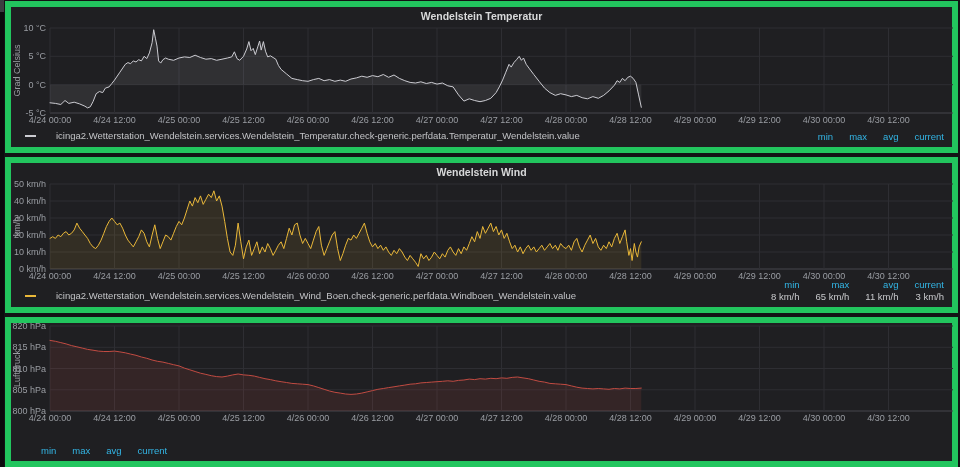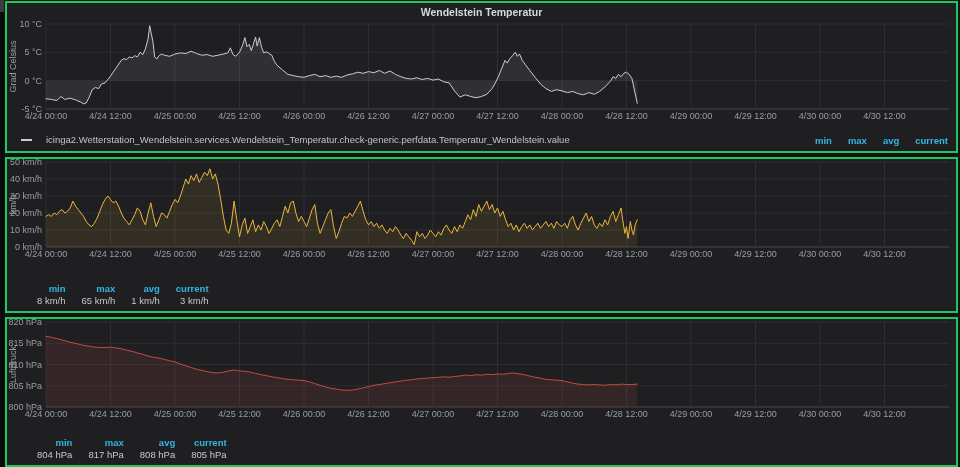--- a/index.html
+++ b/index.html
@@ -7,7 +7,7 @@
   .sidebar-edge{position:absolute;left:0;top:0;width:4px;height:467px;background:#0b0b0d;}
   .sidebar-handle{position:absolute;left:0;top:0;width:4px;height:12px;background:#3c3c41;}
   .dashboard{position:absolute;left:5px;top:1px;width:953px;}
-  .panel{position:relative;background:#1f1f22;border:2px solid #22c55e;box-sizing:border-box;
+  .panel{position:relative;background:#1f1f22;border:6px solid #22c55e;box-sizing:border-box;
     margin-bottom:4px;}
   .h1{height:152px}.h2{height:156px}.h3{height:150px}
   .panel-title{height:15px;padding-top:3px;text-align:center;font-size:10.5px;font-weight:700;

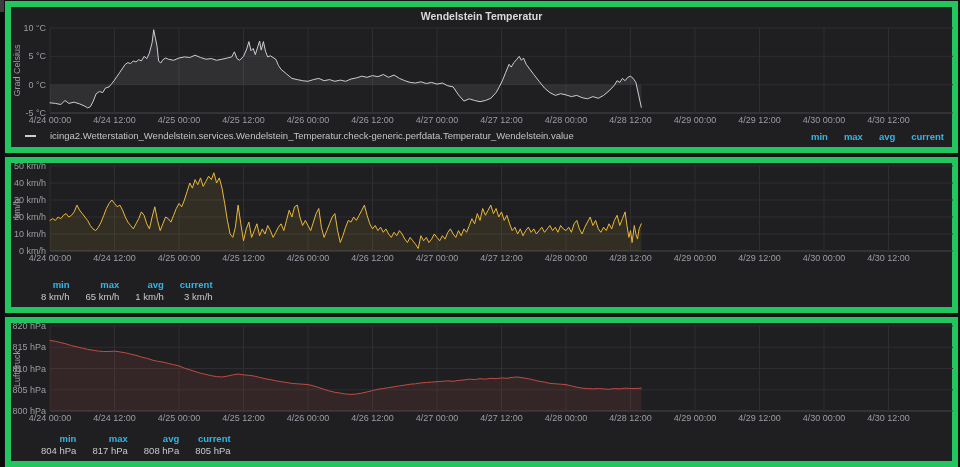--- a/index.html
+++ b/index.html
@@ -16,7 +16,7 @@
   .chart-svg text{font-family:"Liberation Sans",sans-serif;font-size:9px;fill:#9a9da3;}
   .legend{position:absolute;left:14px;right:8px;bottom:4px;display:flex;
     justify-content:space-between;align-items:flex-end;}
-  .series{display:flex;align-items:center;gap:14px;font-size:9.5px;color:#c2c3c6;
+  .series{display:flex;align-items:center;gap:20px;font-size:9.5px;color:#c2c3c6;
     margin-bottom:2px;white-space:nowrap;cursor:pointer;}
   .dash{display:inline-block;width:11px;height:2px;background:#888;}
   .stats{border-collapse:collapse;font-size:9.5px;white-space:nowrap;}

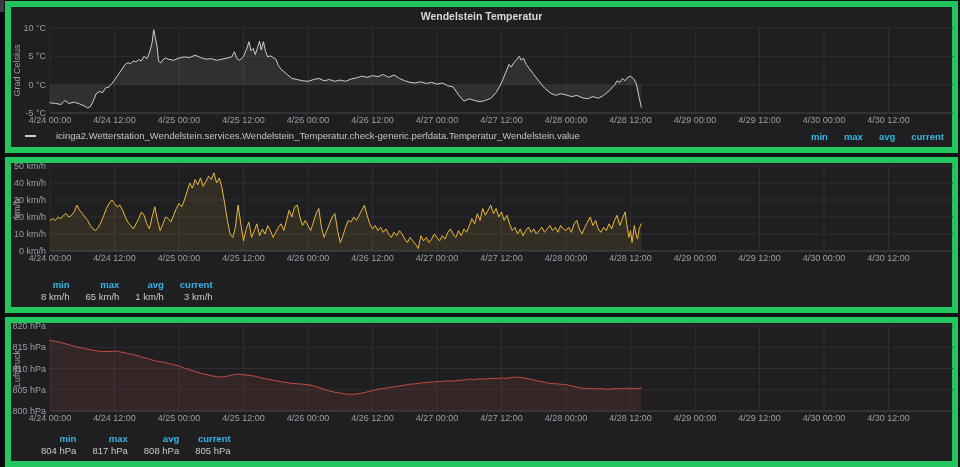--- a/index.html
+++ b/index.html
@@ -21,7 +21,7 @@
   .dash{display:inline-block;width:11px;height:2px;background:#888;}
   .stats{border-collapse:collapse;font-size:9.5px;white-space:nowrap;}
   .stats td{padding:0 0 0 16px;text-align:right;line-height:12px;}
-  .stats tr.hdr td{color:#33b5e5;font-weight:700;}
+  .stats tr.hdr td{color:#33b5e5;font-weight:400;}
   .stats tr.vals td{color:#c8c9cc;}
 </style>
 </head>

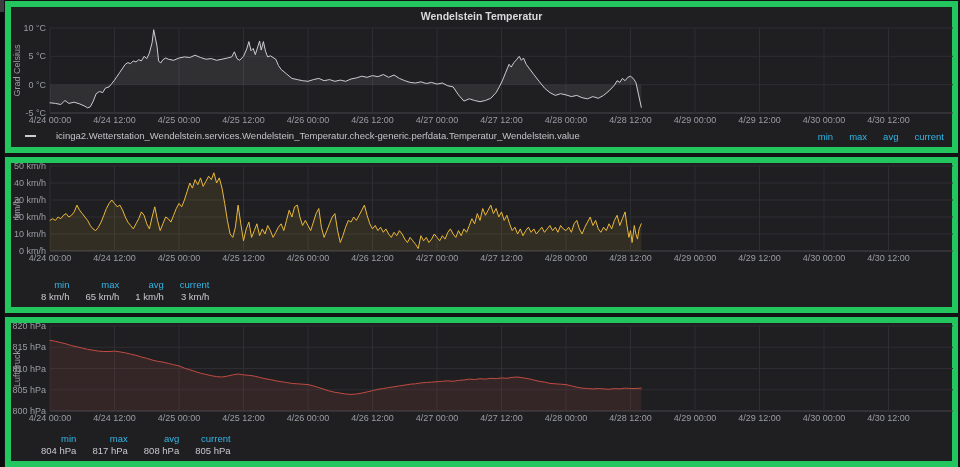--- a/index.html
+++ b/index.html
@@ -97,6 +97,7 @@
   </div>
 
   <div class="panel h2">
+    <div class="panel-title">Wendelstein Wind</div>
     <div class="chart-area">
       <svg class="chart-svg" width="951" height="100">
           <line x1="39" x2="942" y1="3.0" y2="3.0" stroke="#2e2e33" stroke-width="1"></line>

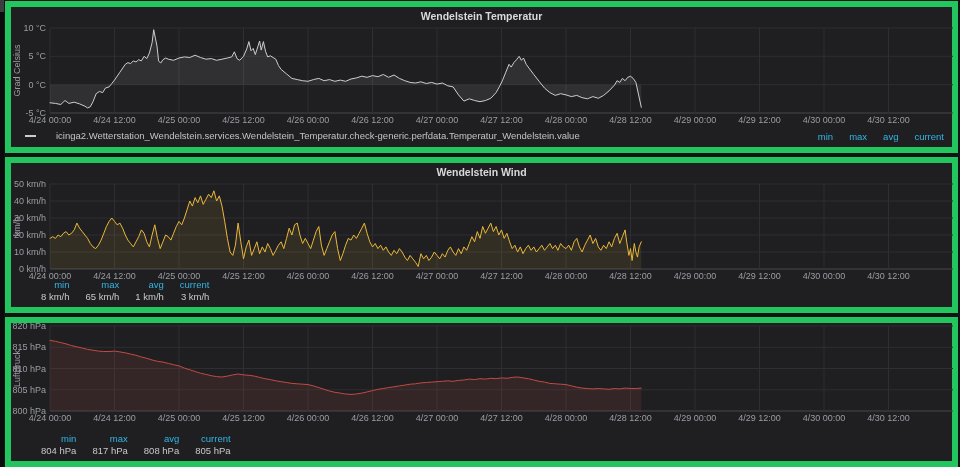--- a/index.html
+++ b/index.html
@@ -146,6 +146,10 @@
         </svg>
     </div>
     <div class="legend">
+      <div class="series">
+        <span class="dash" style="background: rgb(234, 184, 57);"></span>
+        <span>icinga2.Wetterstation_Wendelstein.services.Wendelstein_Wind_Boen.check-generic.perfdata.Windboen_Wendelstein.value</span>
+      </div>
       <table class="stats">
         <tbody>
             <tr class="hdr">

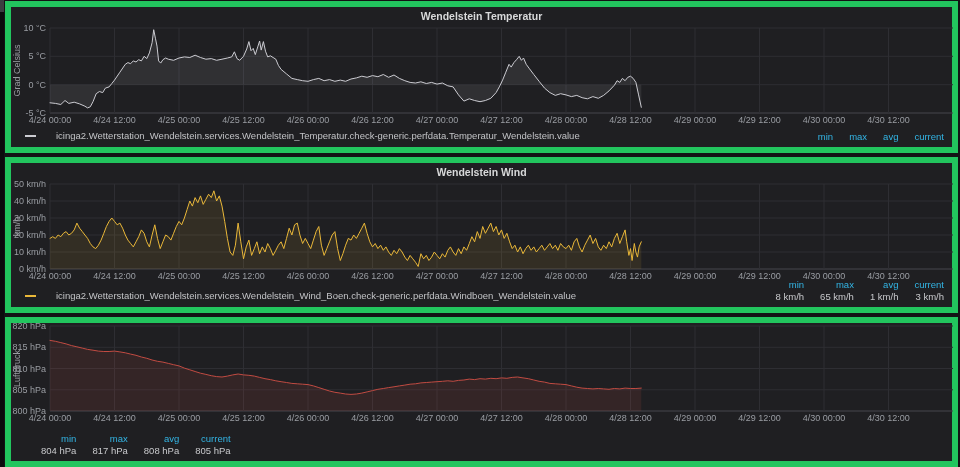--- a/index.html
+++ b/index.html
@@ -161,7 +161,7 @@
         <tr class="vals">
           <td>8 km/h</td>
           <td>65 km/h</td>
-          <td>1 km/h</td>
+          <td>11 km/h</td>
           <td>3 km/h</td>
         </tr>
       </tbody>

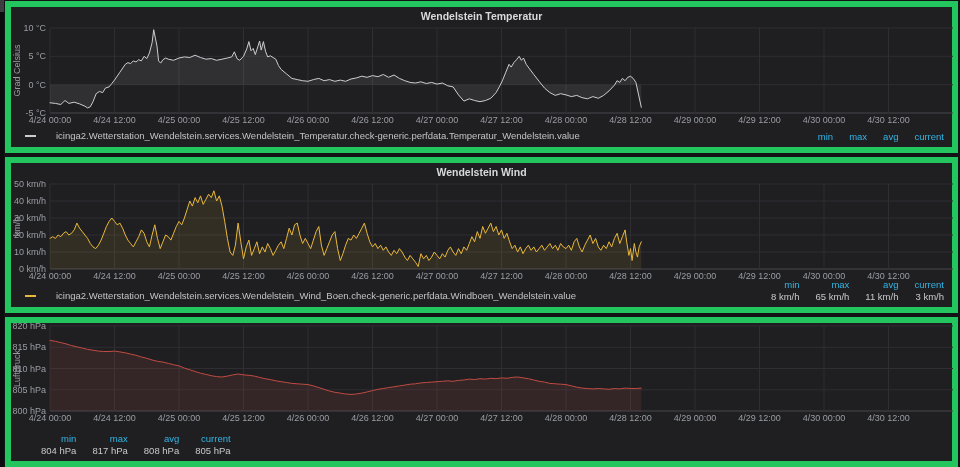--- a/index.html
+++ b/index.html
@@ -224,12 +224,6 @@
           <td>avg</td>
           <td>current</td>
         </tr>
-        <tr class="vals">
-          <td>804 hPa</td>
-          <td>817 hPa</td>
-          <td>808 hPa</td>
-          <td>805 hPa</td>
-        </tr>
       </tbody>
         </table>
     </div>

